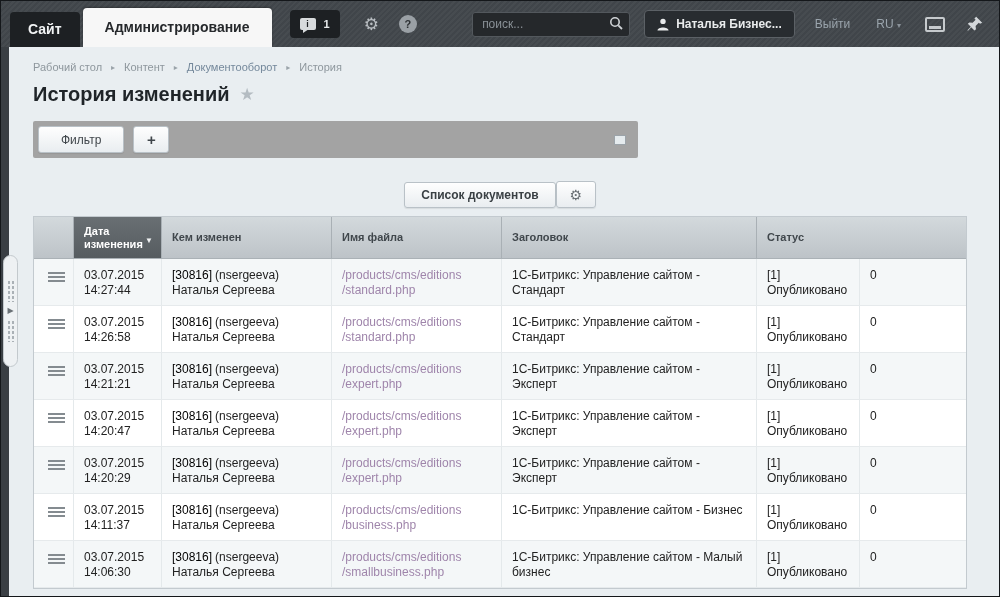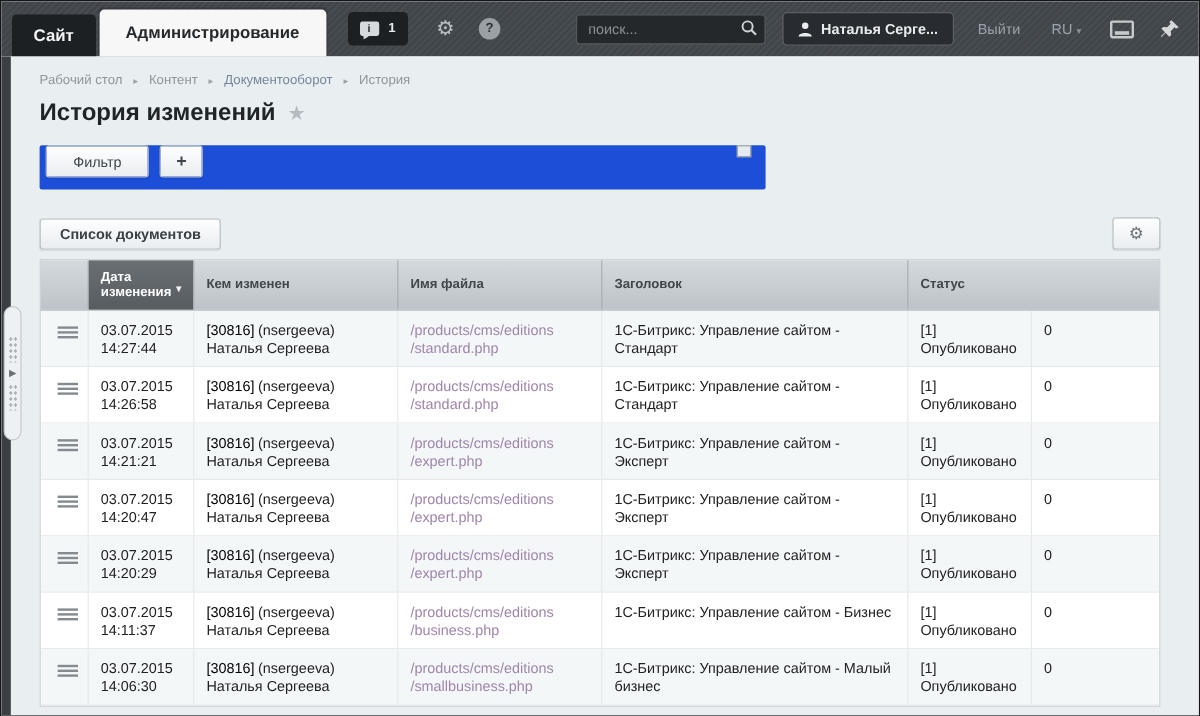--- a/index.html
+++ b/index.html
@@ -129,7 +129,7 @@
         <circle cx="6" cy="3.4" r="2.7" fill="#e9ebec"></circle>
         <path d="M0.5 12.5 C0.5 8.6 11.5 8.6 11.5 12.5 Z" fill="#e9ebec"></path>
       </svg>
-      <span>Наталья Серге...</span>
+      <span>Наталья Бизнес...</span>
     </div>
     <span class="logout">Выйти</span>
     <span class="lang"><span>RU</span> <span class="caret">▾</span></span>

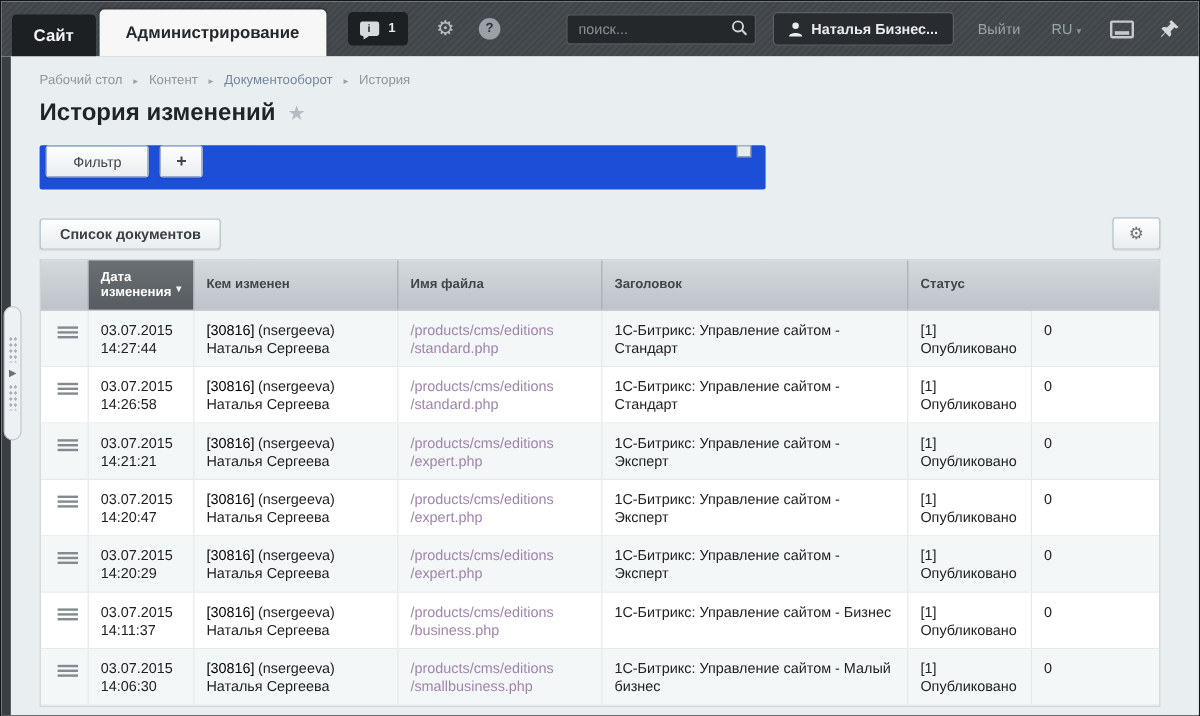--- a/index.html
+++ b/index.html
@@ -63,8 +63,8 @@
   .page-title { font-size:20px; font-weight:bold; color:#1f2428; }
   .fav-star { margin-left:10px; color:#b4bcc2; font-size:17px; cursor:pointer; }
 
-  .filter-panel { margin-top:15px; width:605px; height:37px; background:#1d4ed8; border-radius:2px;
-                  display:flex; align-items:flex-start; padding:0 12px 0 5px; }
+  .filter-panel { margin-top:15px; width:605px; height:37px; background:#a3a3a3; border-radius:2px;
+                  display:flex; align-items:center; padding:0 12px 0 5px; }
   .btn { background:linear-gradient(#fefefe,#e9edf0); border:1px solid #b9c1c7; border-radius:3px;
          box-shadow:0 1px 1px rgba(0,0,0,.08); color:#40464b; font-size:12px; cursor:pointer;
          font-family:"Liberation Sans","DejaVu Sans",sans-serif; }

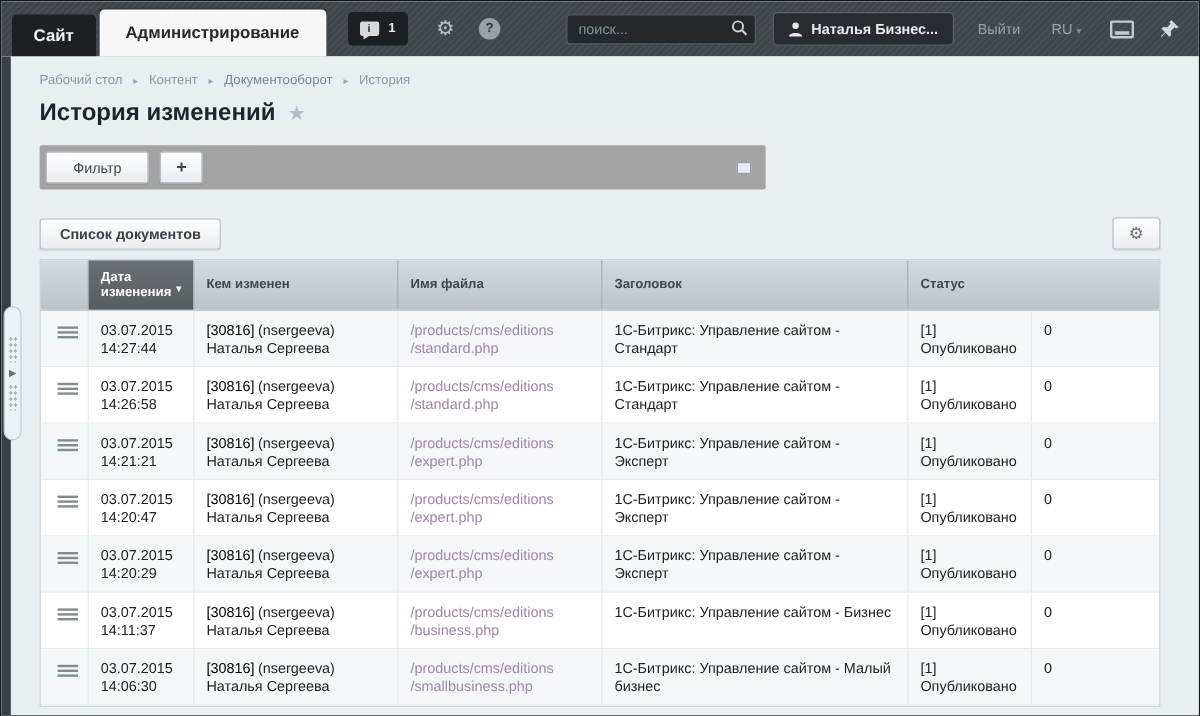--- a/index.html
+++ b/index.html
@@ -72,7 +72,7 @@
   .plus-btn { height:27px; width:36px; margin-left:9px; font-size:15px; font-weight:bold; }
   .filter-sq { margin-left:auto; width:12px; height:10px; border:1px solid #9ba3a9; background:#e5ebee; cursor:pointer; }
 
-  .listbar { margin-top:23px; display:flex; align-items:flex-end; justify-content:space-between; }
+  .listbar { margin-top:23px; display:flex; align-items:flex-end; justify-content:center; }
   .list-tab { height:26px; padding:0 16px; font-weight:bold; color:#3a4044; }
   .grid-gear { height:27px; width:40px; font-size:14px; color:#6a7075; }
 

